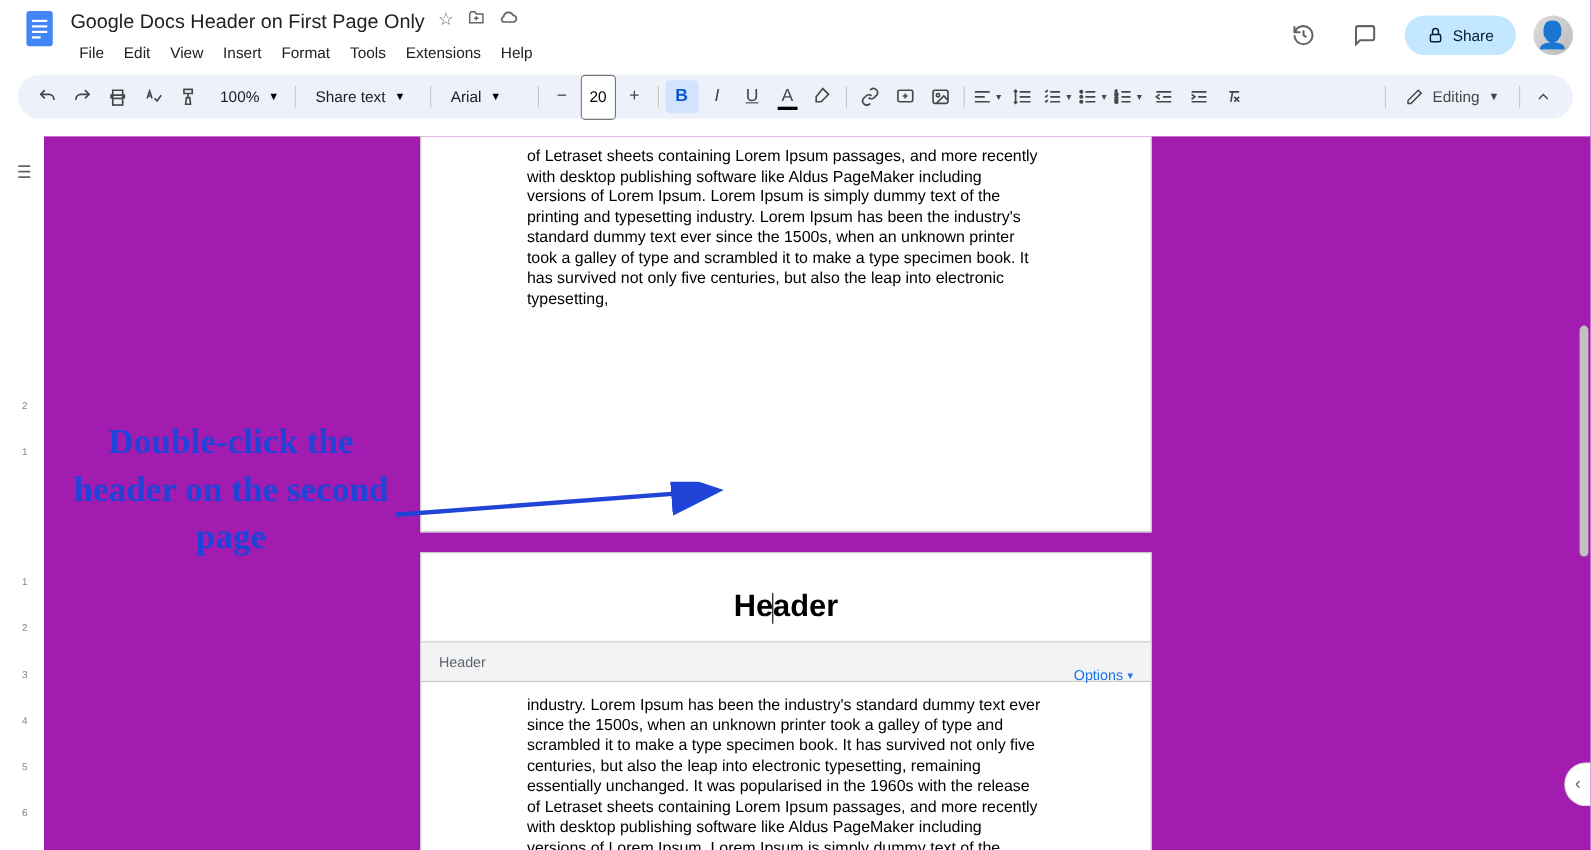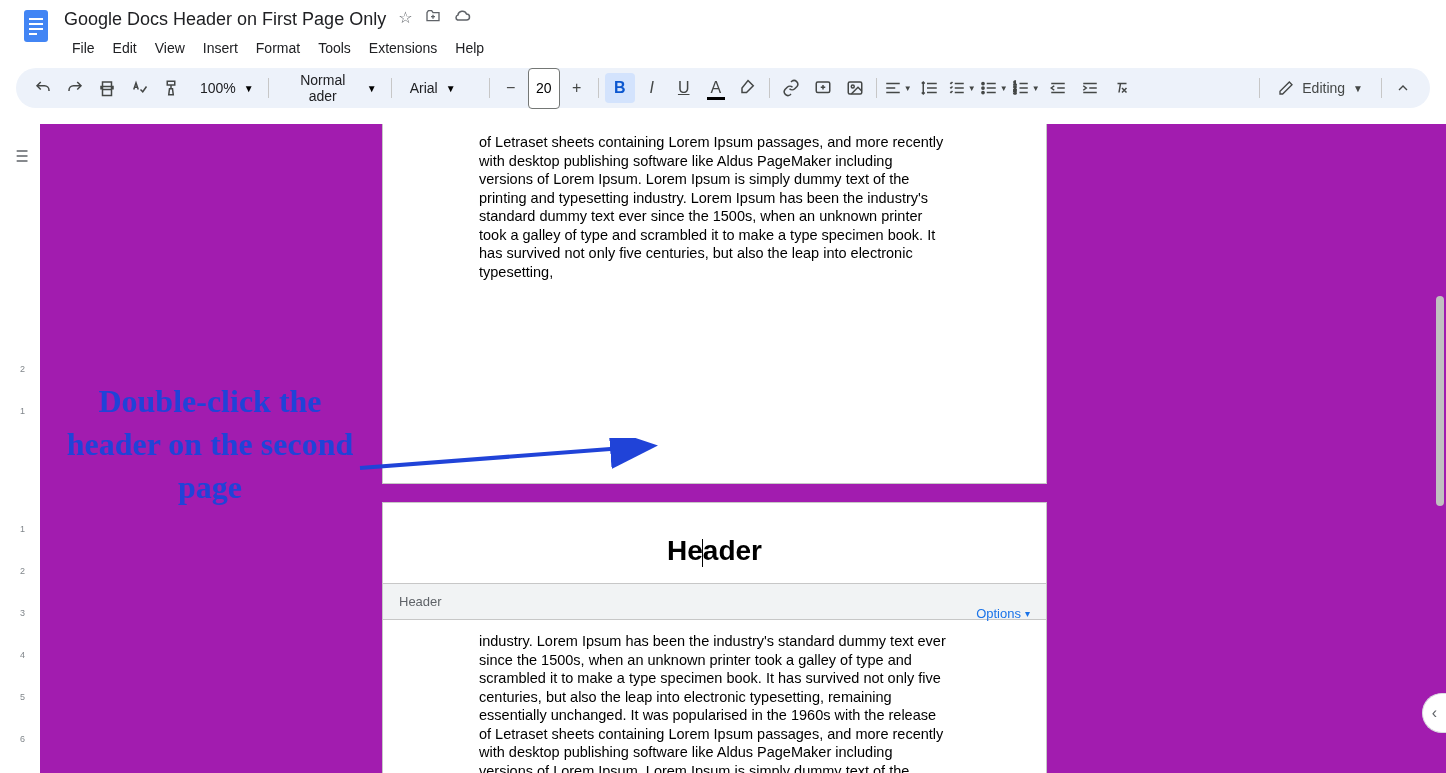--- a/index.html
+++ b/index.html
@@ -102,6 +102,27 @@
       <span class="menu-item">Help</span>
     </div>
   </div>
+  <div class="header-right">
+    <div class="header-icon">
+        <svg width="22" height="22" viewBox="0 0 24 24" fill="none" stroke="currentColor" stroke-width="2">
+          <path d="M3 12a9 9 0 109-9 9 9 0 00-8.5 6M3 3v6h6"></path>
+          <path d="M12 7v5l3 2"></path>
+        </svg>
+      </div>
+    <div class="header-icon">
+        <svg width="22" height="22" viewBox="0 0 24 24" fill="none" stroke="currentColor" stroke-width="2">
+          <path d="M21 15a2 2 0 01-2 2H7l-4 4V5a2 2 0 012-2h14a2 2 0 012 2z"></path>
+        </svg>
+      </div>
+    <button class="share-btn">
+      <svg width="16" height="16" viewBox="0 0 24 24" fill="none" stroke="currentColor" stroke-width="2">
+          <rect x="5" y="11" width="14" height="10" rx="2"></rect>
+          <path d="M8 11V7a4 4 0 018 0v4"></path>
+        </svg>
+      <span>Share</span>
+    </button>
+    <div class="avatar">👤</div>
+  </div>
 </div>
 
 <div class="toolbar">

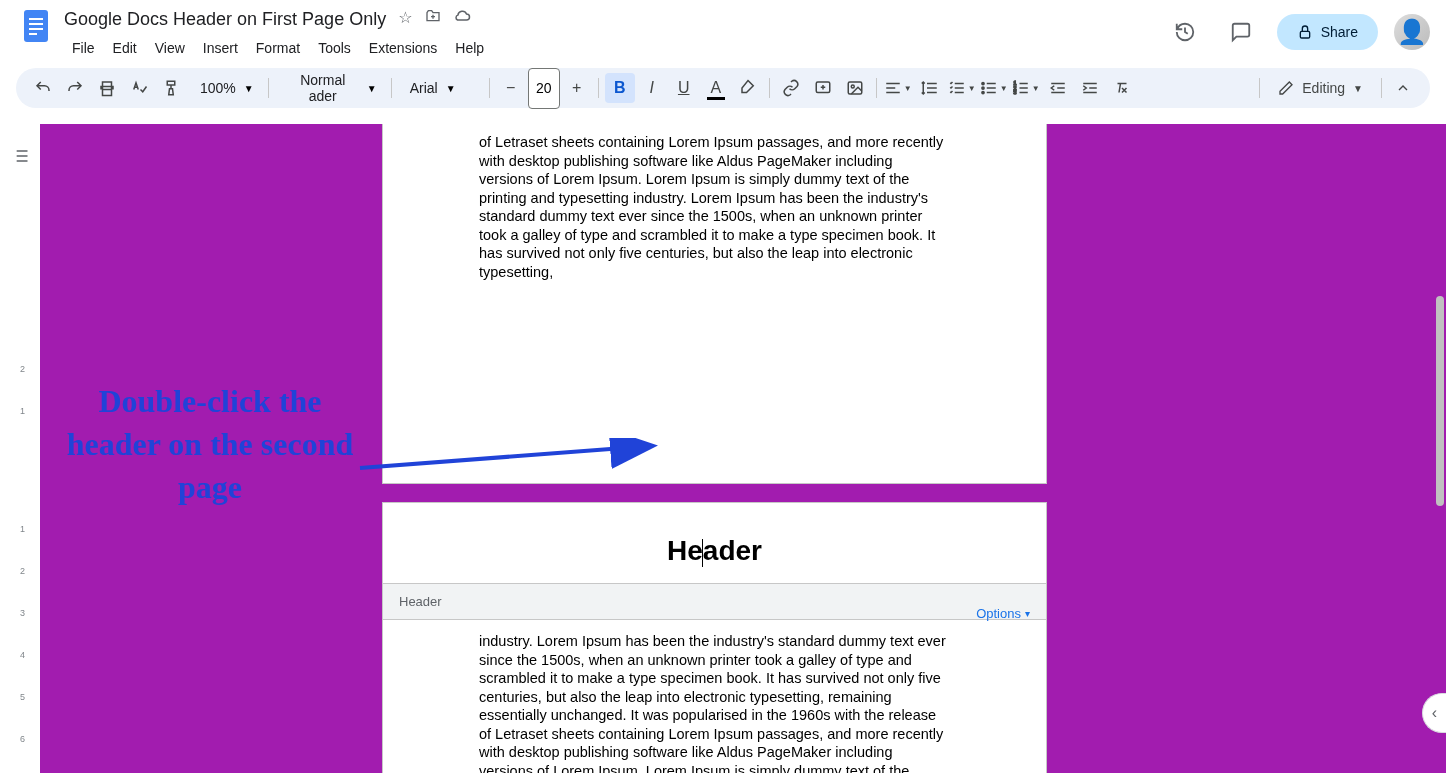--- a/index.html
+++ b/index.html
@@ -160,7 +160,7 @@
   </div>
   <div class="tb-sep"></div>
   <div class="tb-dropdown" style="width:110px">
-    <span class="tb-text">Normal ader</span>
+    <span class="tb-text">Share text</span>
     <span class="caret-down">▼</span>
   </div>
   <div class="tb-sep"></div>

